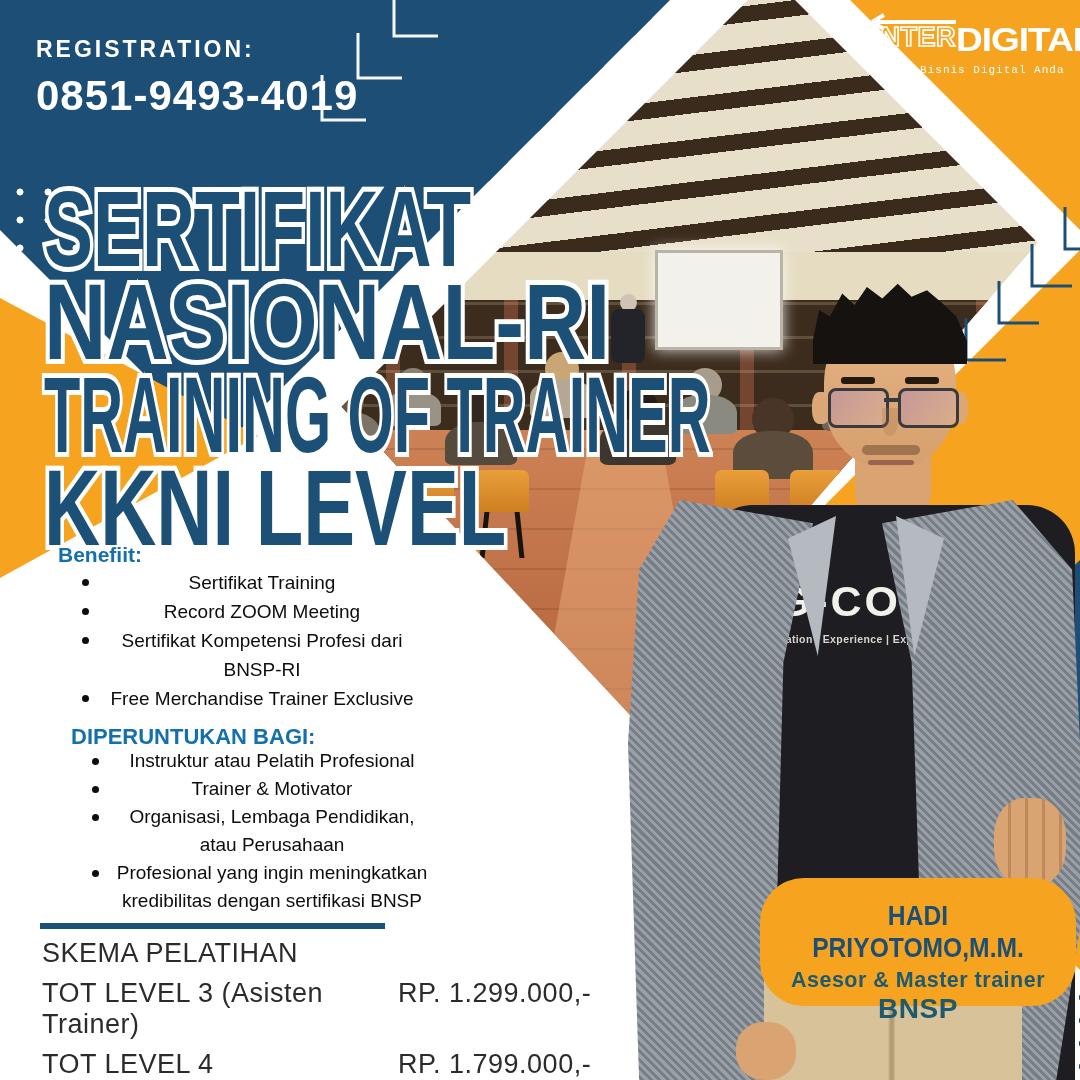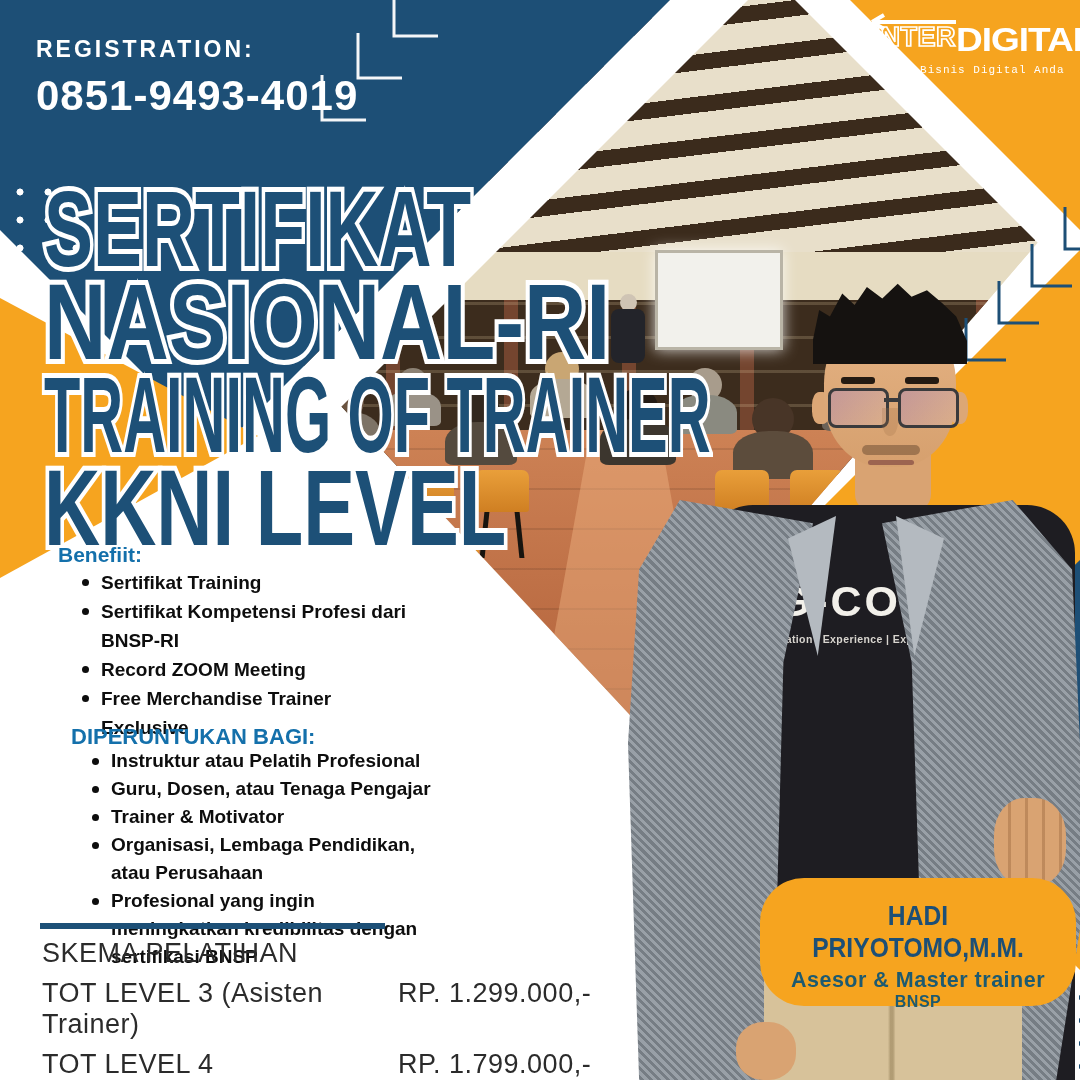--- a/index.html
+++ b/index.html
@@ -96,7 +96,7 @@
   .sec-head{position:absolute;font-weight:800;color:#1470ab;}
   .benefits-head{left:42px;top:543px;font-size:21px;}
   .audience-head{left:55px;top:724px;font-size:22px;}
-  ul.blist{position:absolute;margin:0;padding:0;list-style:none;font-weight:700;}
+  ul.blist{position:absolute;margin:0;padding:0;list-style:none;font-weight:400;text-align:center;}
   ul.blist li{position:relative;padding-left:23px;}
   ul.blist li::before{content:"";position:absolute;left:4px;top:11px;width:7px;height:7px;
                       border-radius:50%;background:#0d0d0d;}

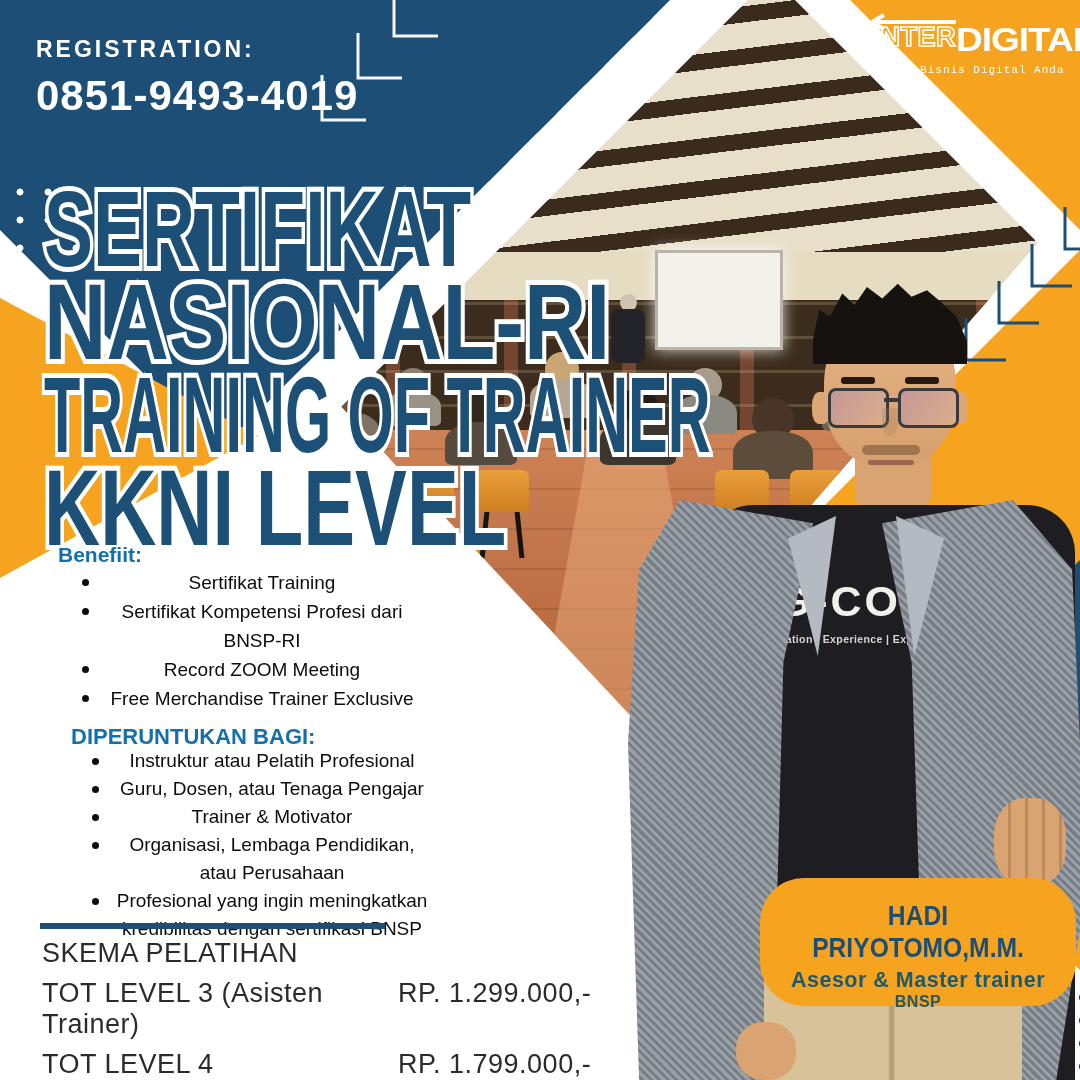--- a/index.html
+++ b/index.html
@@ -287,8 +287,8 @@
     <div class="sec-head benefits-head">Benefiit:</div>
     <ul class="blist benefits-list">
       <li>Sertifikat Training</li>
+      <li>Record ZOOM Meeting</li>
       <li>Sertifikat Kompetensi Profesi dari BNSP-RI</li>
-      <li>Record ZOOM Meeting</li>
       <li>Free Merchandise Trainer Exclusive</li>
     </ul>
 

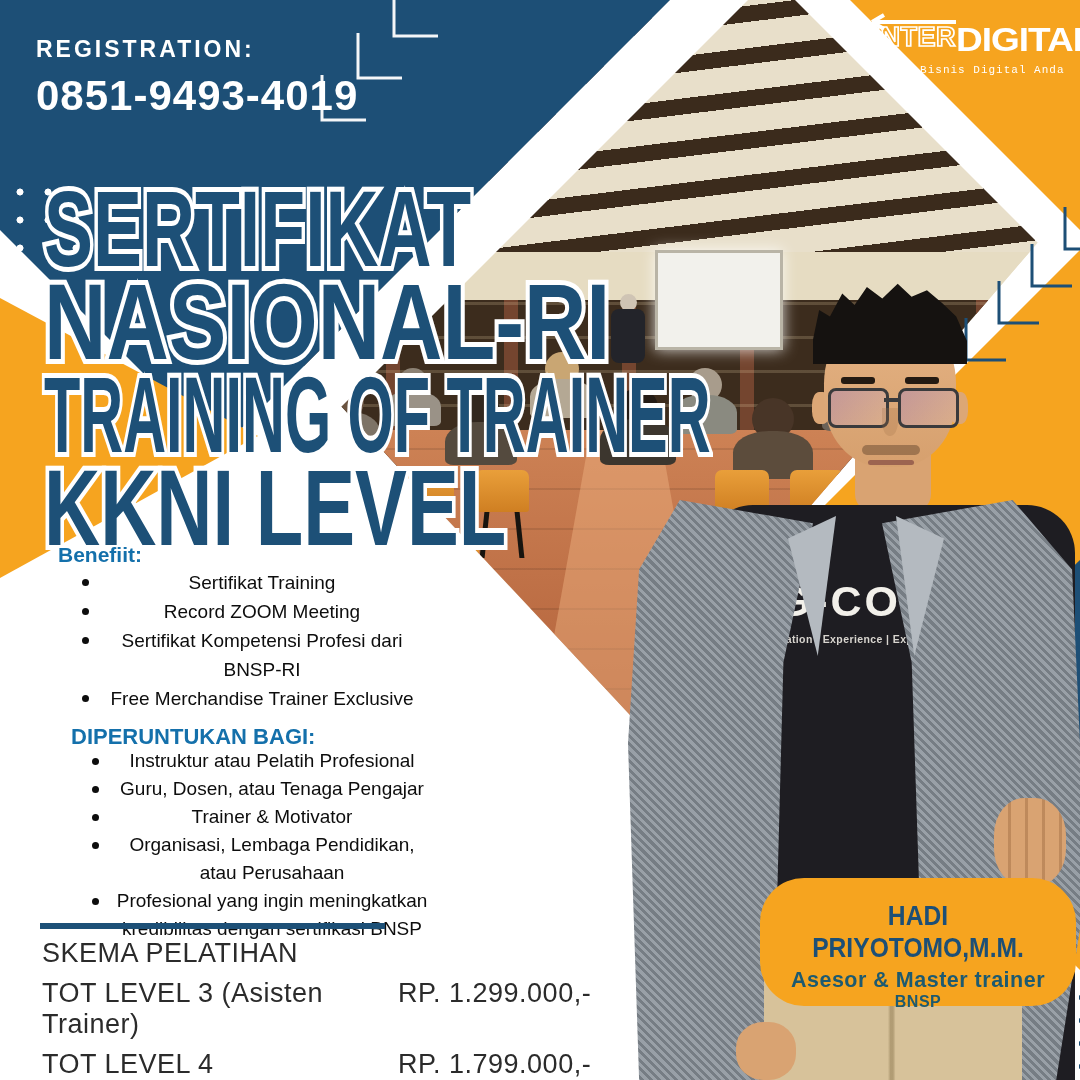--- a/index.html
+++ b/index.html
@@ -295,7 +295,6 @@
     <div class="sec-head audience-head">DIPERUNTUKAN BAGI:</div>
     <ul class="blist audience-list">
       <li>Instruktur atau Pelatih Profesional</li>
-      <li>Guru, Dosen, atau Tenaga Pengajar</li>
       <li>Trainer &amp; Motivator</li>
       <li>Organisasi, Lembaga Pendidikan, atau Perusahaan</li>
       <li>Profesional yang ingin meningkatkan kredibilitas dengan sertifikasi BNSP</li>

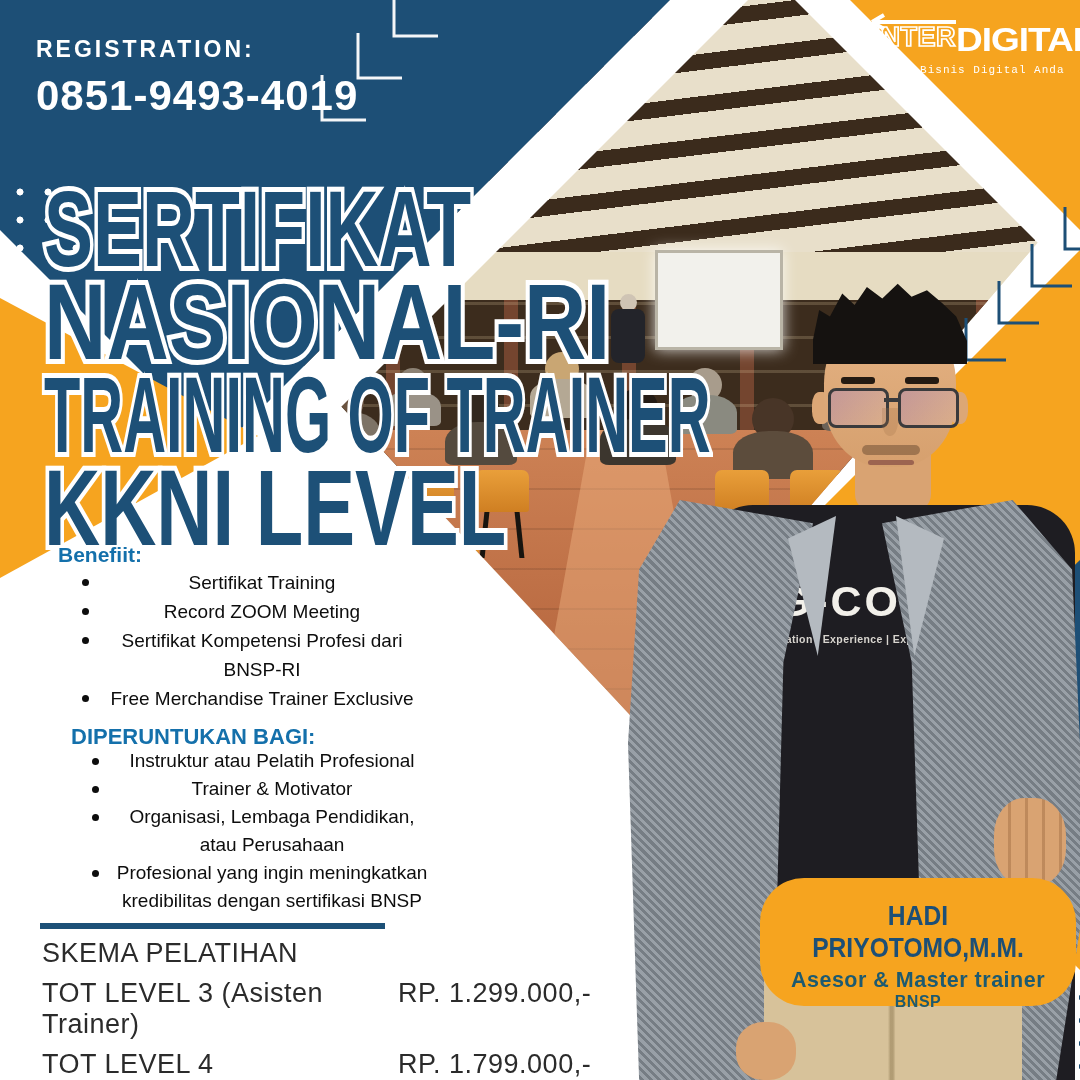--- a/index.html
+++ b/index.html
@@ -150,7 +150,7 @@
         background:#f6a41f;border-radius:44px;text-align:center;color:#1d4f76;}
   .card-name{margin-top:22px;font-size:28px;font-weight:800;transform:scaleX(0.88);letter-spacing:0px;}
   .card-role{font-size:21.5px;font-weight:700;color:#1d5a70;margin-top:4px;letter-spacing:0.5px;}
-  .card-org{font-size:16px;font-weight:700;color:#1d5a70;letter-spacing:0.5px;}
+  .card-org{font-size:28px;font-weight:700;color:#1d5a70;letter-spacing:0.5px;}
 </style>
 </head>
 <body>

